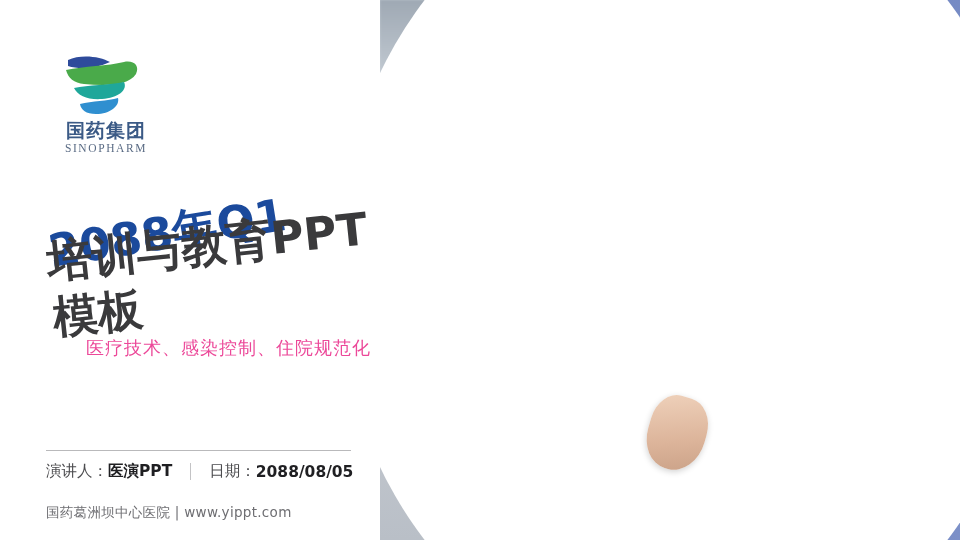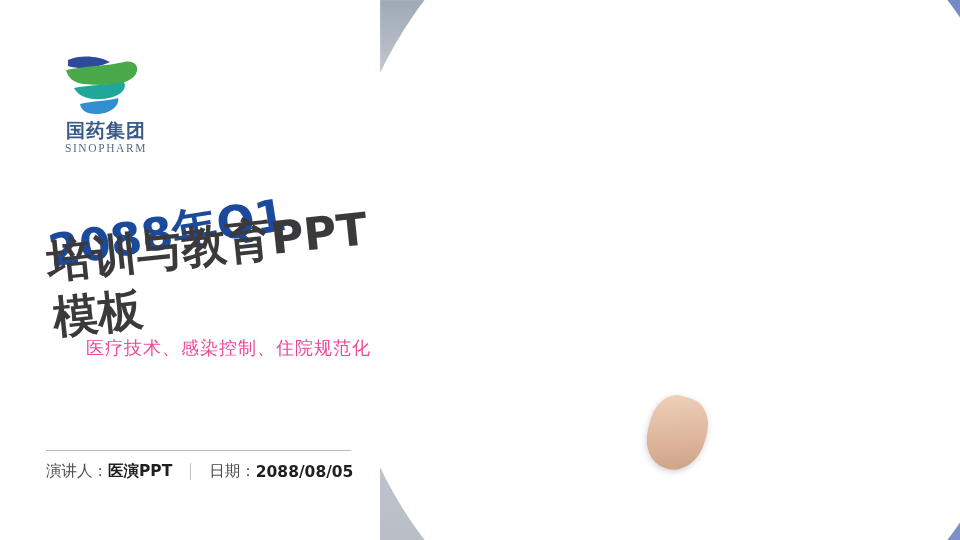--- a/index.html
+++ b/index.html
@@ -516,6 +516,7 @@
       <span class="val">2088/08/05</span>
     </div>
 
+    <div class="foot">国药葛洲坝中心医院 | www.yippt.com</div>
   </div>
 
 </div>

